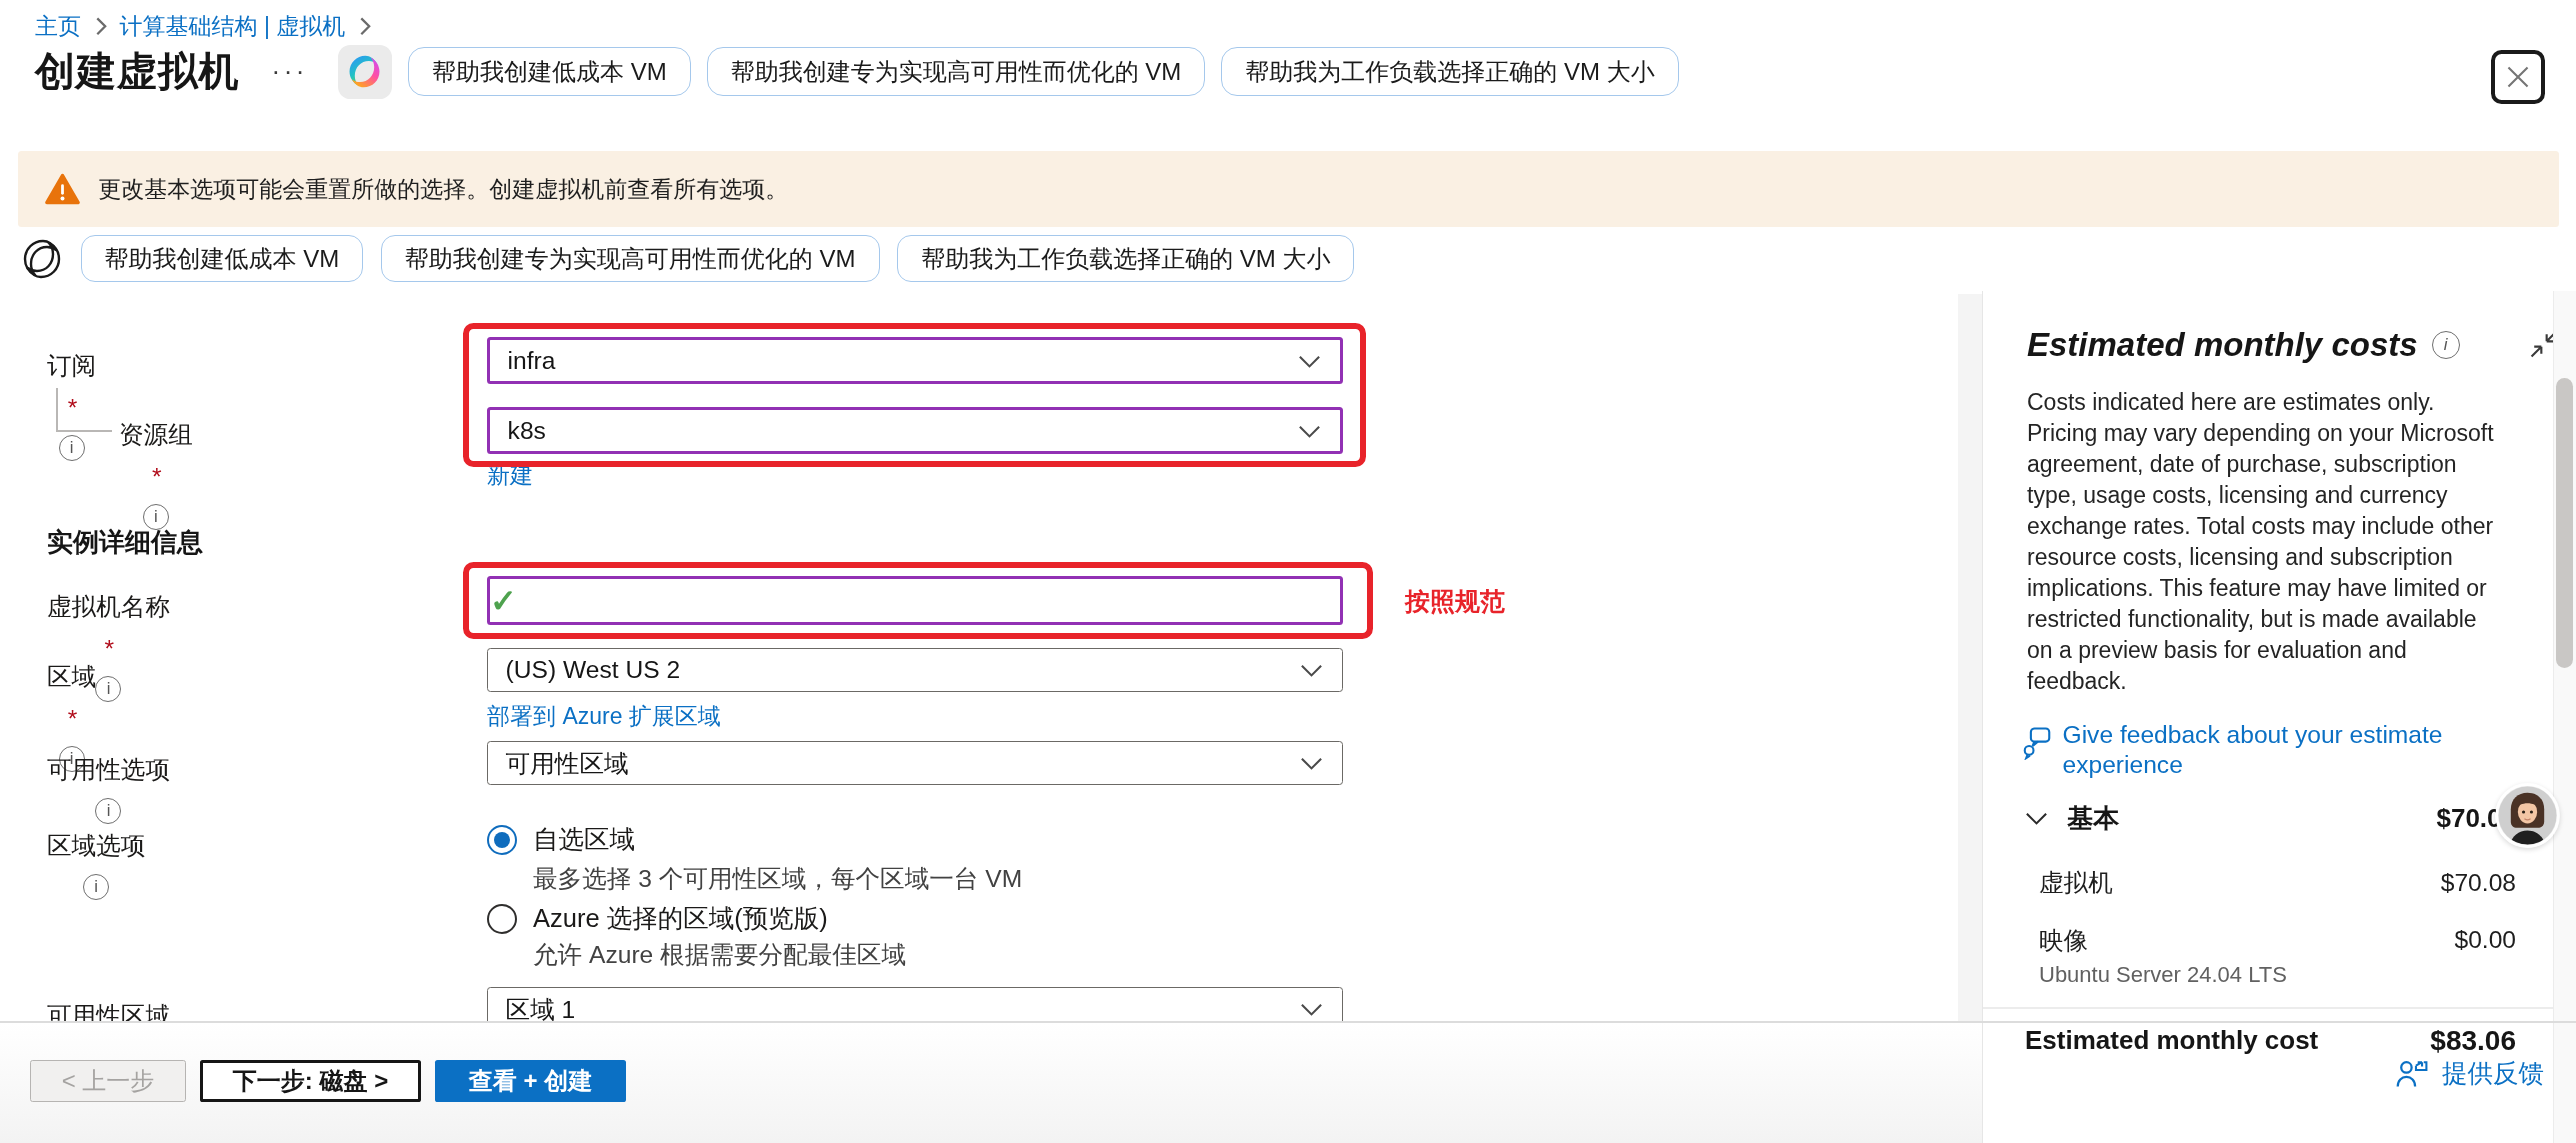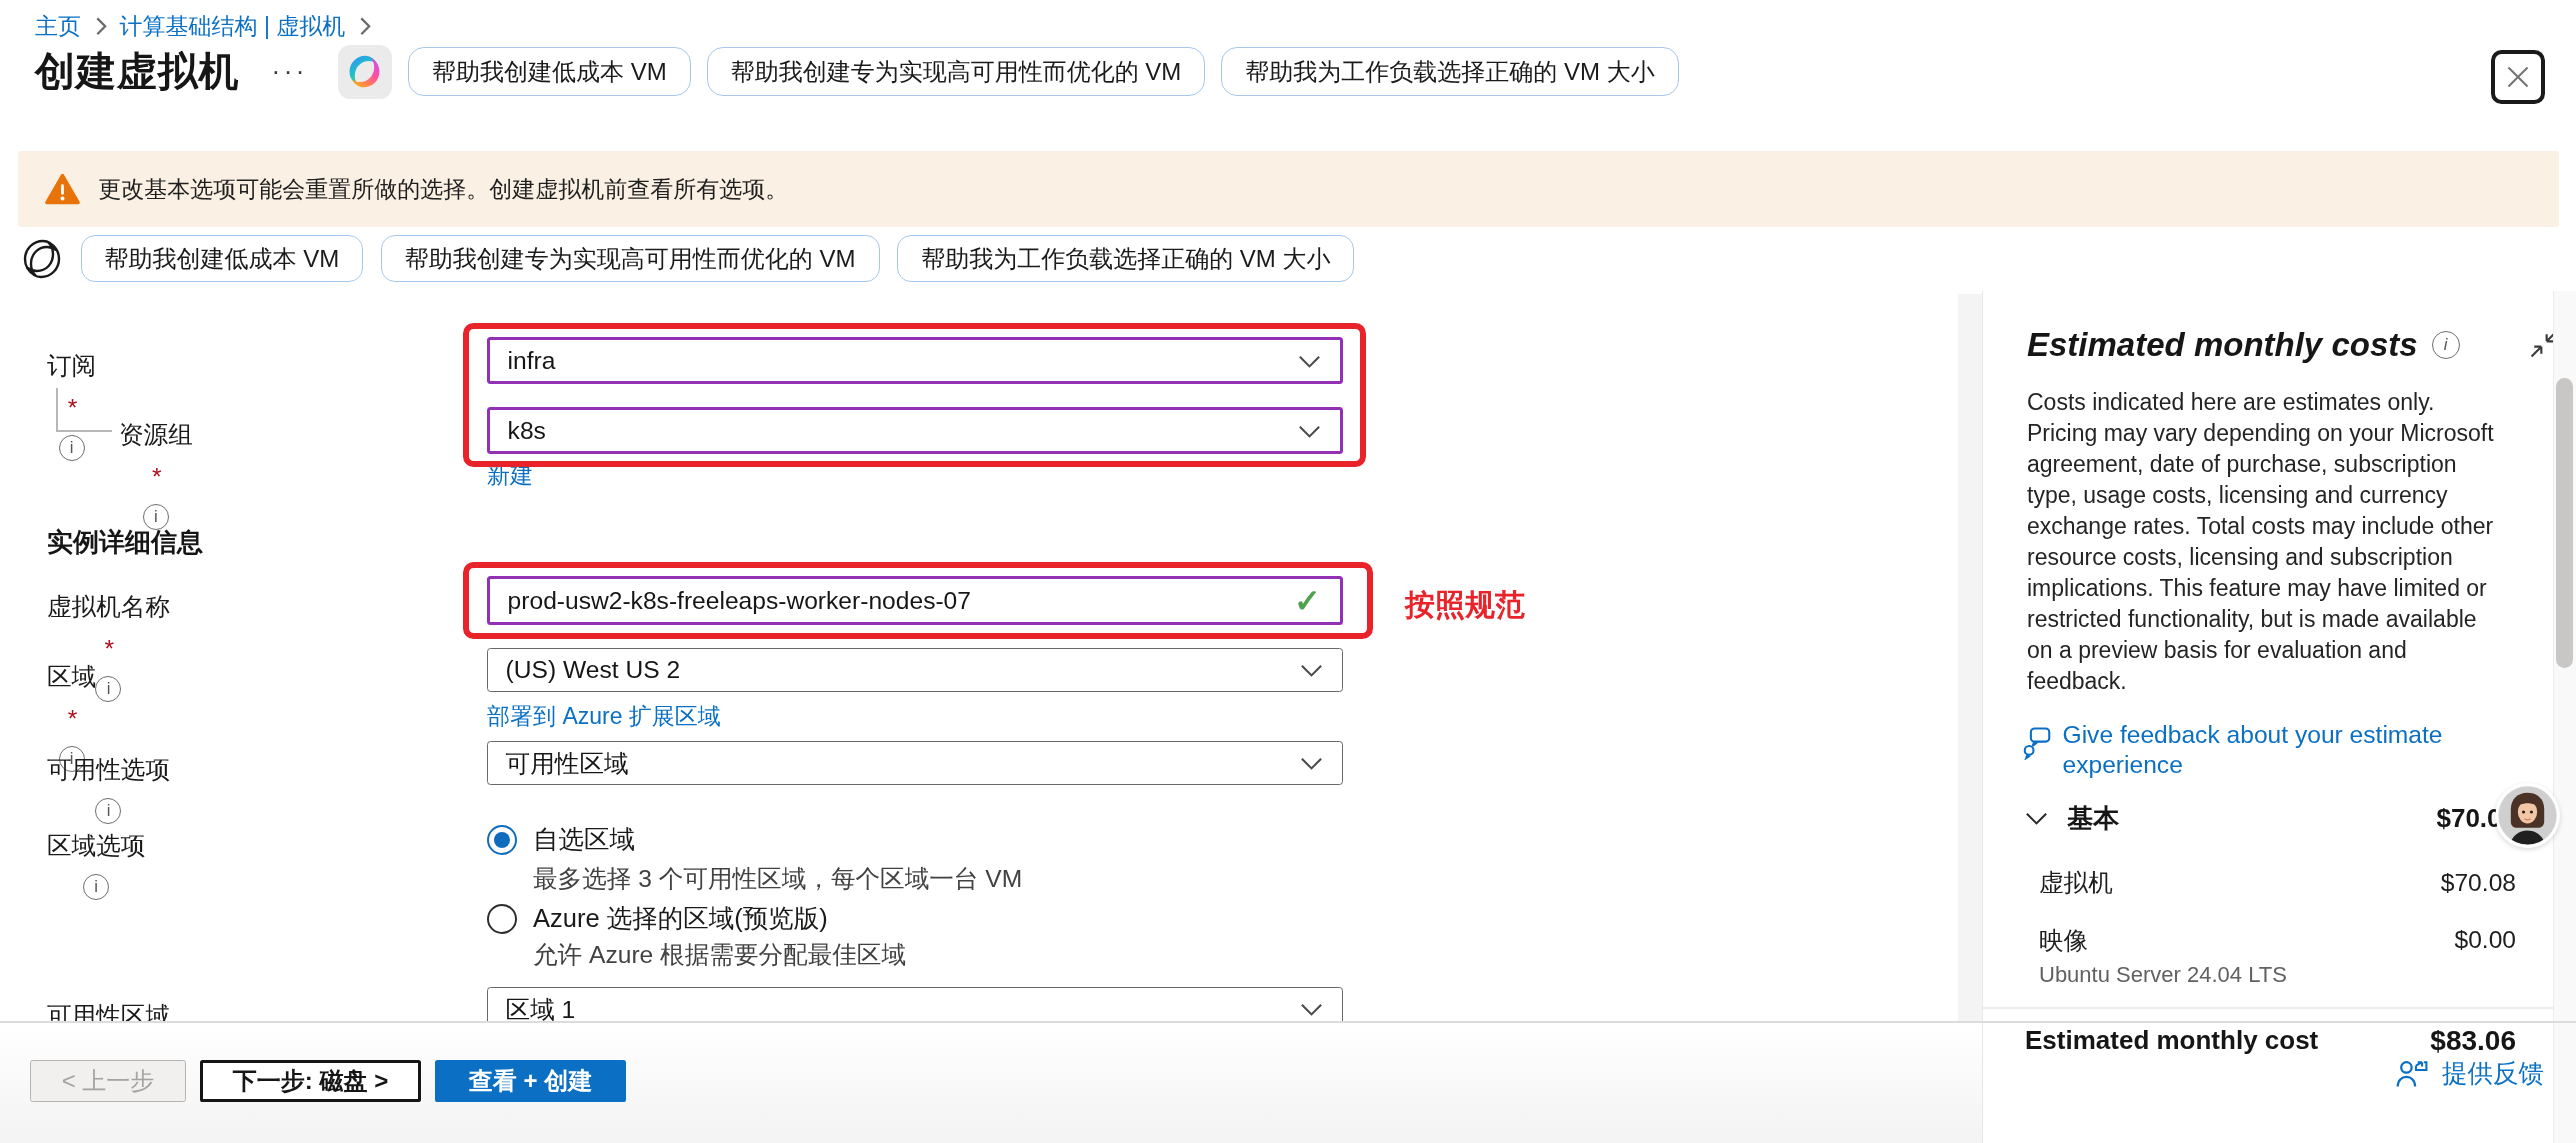--- a/index.html
+++ b/index.html
@@ -204,7 +204,6 @@
         </span>
     </div>
     <div class="vm-wrap">
-      <input value="prod-usw2-k8s-freeleaps-worker-nodes-07" style="">
       <span class="vm-check">✓</span>
     </div>
 

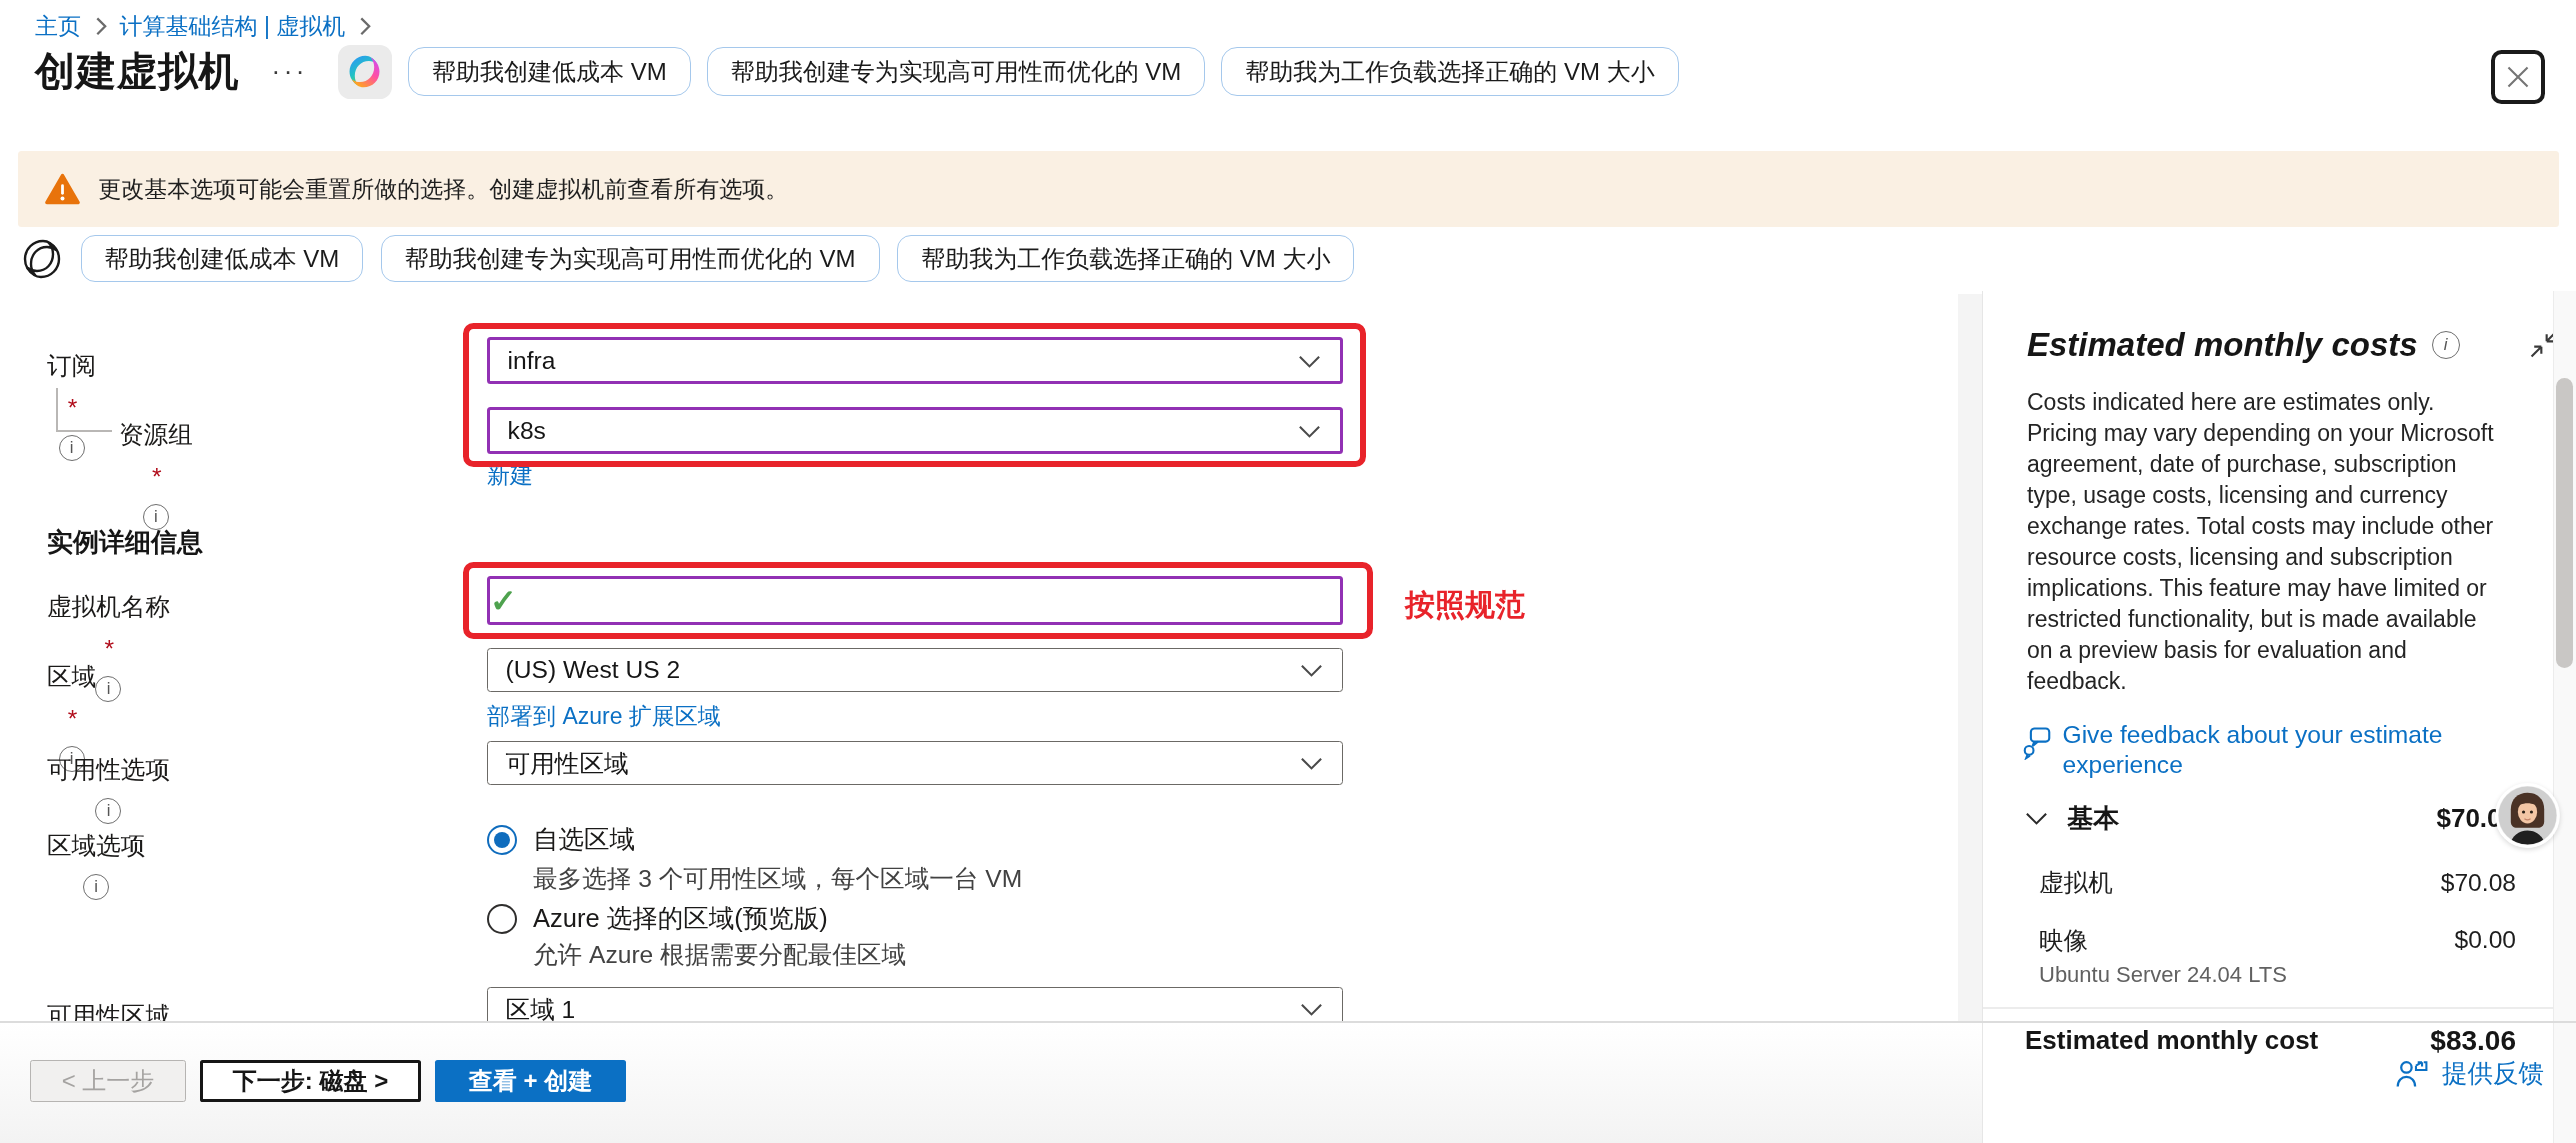--- a/index.html
+++ b/index.html
@@ -49,7 +49,7 @@
   .radio-desc { position:absolute; left:533px; font-size:24.6px; color:#424242; }
   
   .anno-rect { position:absolute; border:6.1px solid #e8232a; border-radius:10.5px; z-index:50; pointer-events:none; }
-  .anno-text { position:absolute; left:1405px; top:585px; font-size:30px; font-weight:600; color:#e8232a; z-index:50; }
+  .anno-text { position:absolute; left:1405px; top:585px; font-size:25px; font-weight:600; color:#e8232a; z-index:50; }
   
   .main-scroll-track { position:absolute; left:1958px; top:294px; width:24px; height:727px; background:#f4f4f4; }
   .panel-scroll-track { position:absolute; left:2553px; top:291px; width:23px; height:852px; background:#f9f9f9; border-left:0.9px solid #ececec; }

